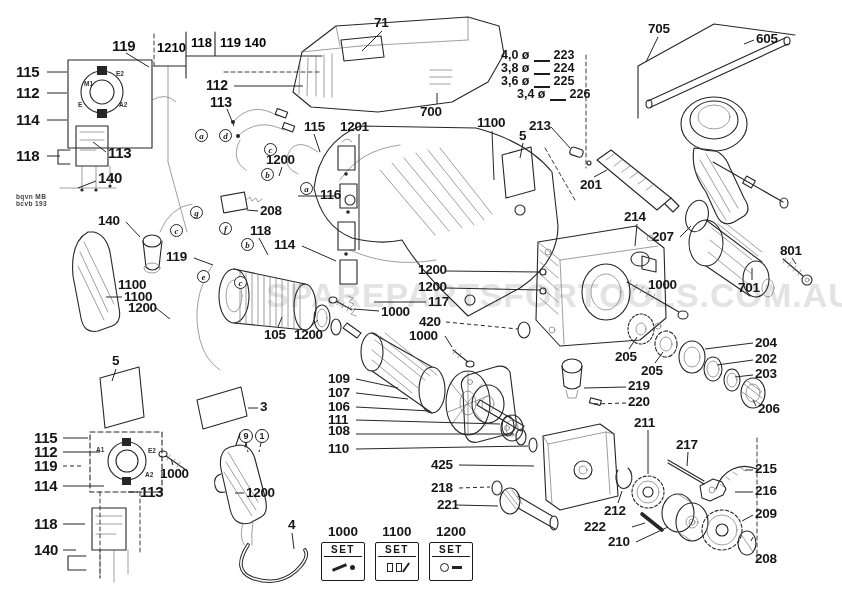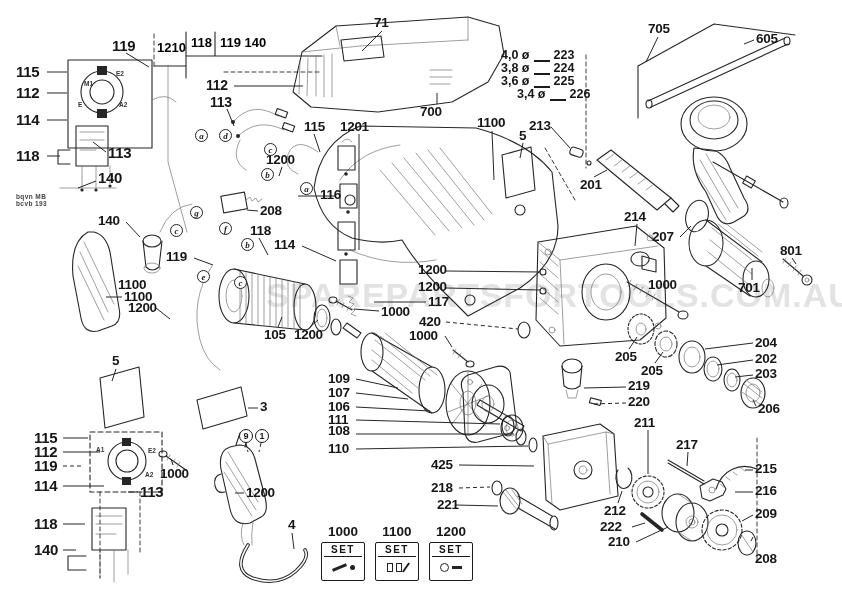--- a/index.html
+++ b/index.html
@@ -481,7 +481,7 @@
     <span class="co" style="left: 755px; top: 507px;">209</span>
     <span class="co" style="left: 755px; top: 529px; margin-top: 23px;">208</span>
     <span class="co" style="left: 604px; top: 504px;">212</span>
-    <span class="co" style="left: 600px; top: 520px;">222</span>
+    <span class="co" style="left: 584px; top: 520px;">222</span>
     <span class="co" style="left: 608px; top: 535px;">210</span>
     <span class="co" style="left: 755px; top: 336px;">204</span>
     <span class="co" style="left: 755px; top: 352px;">202</span>

